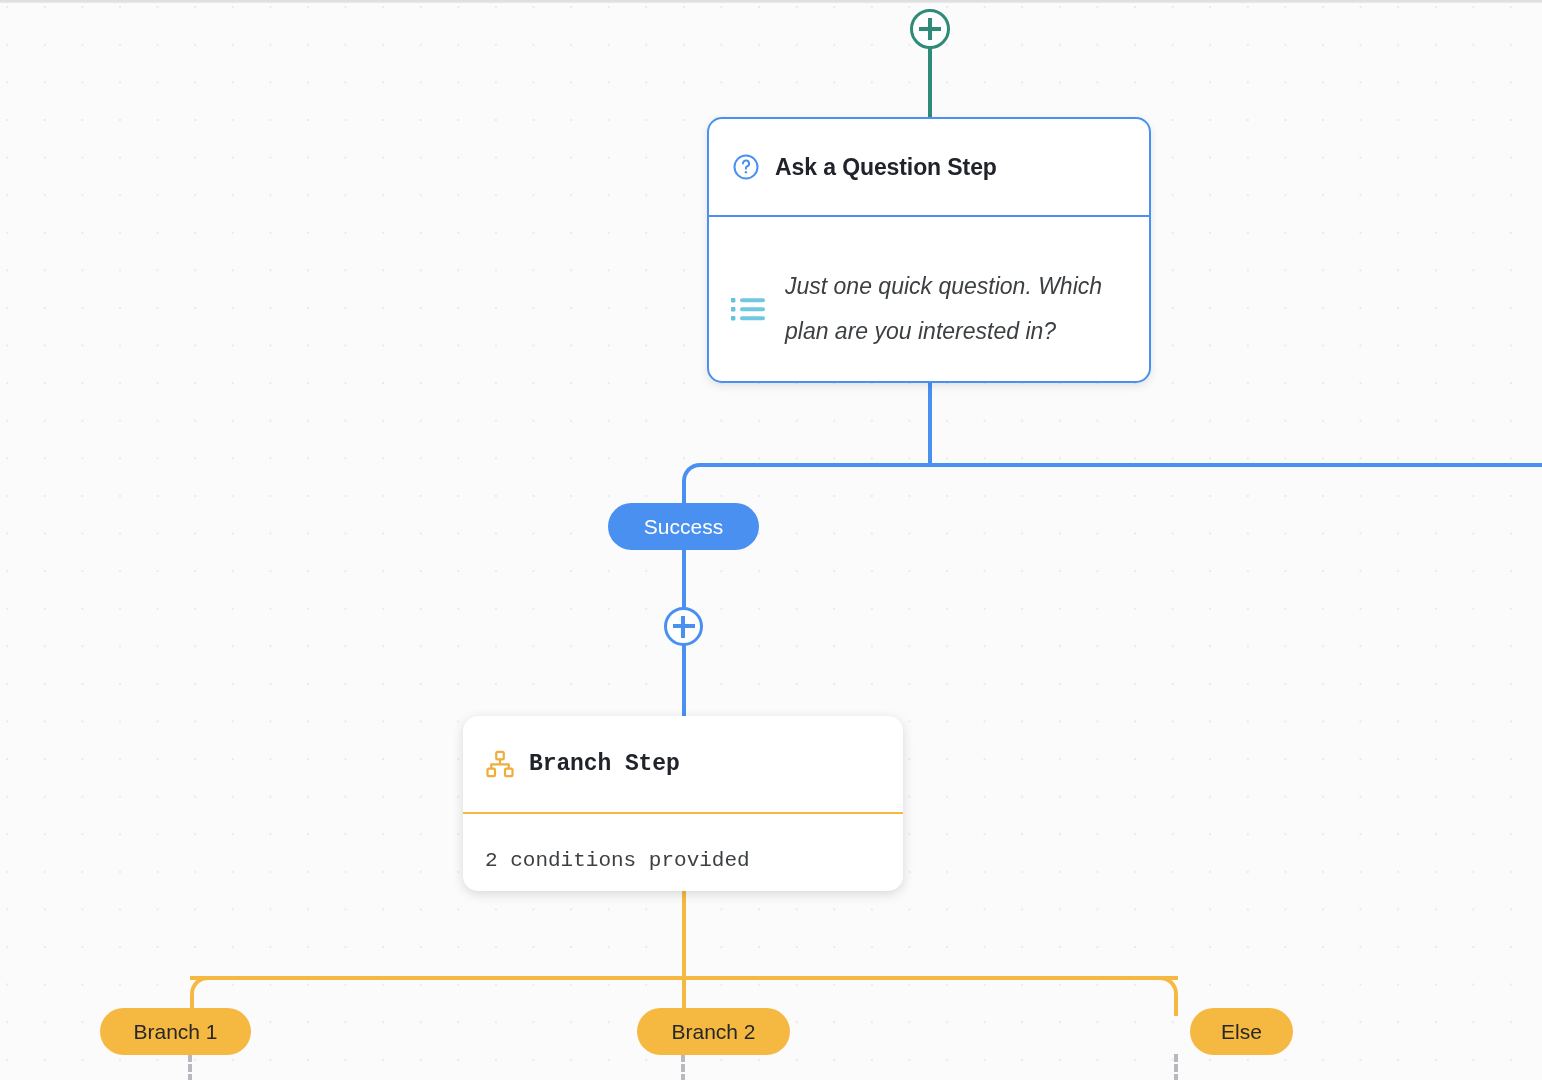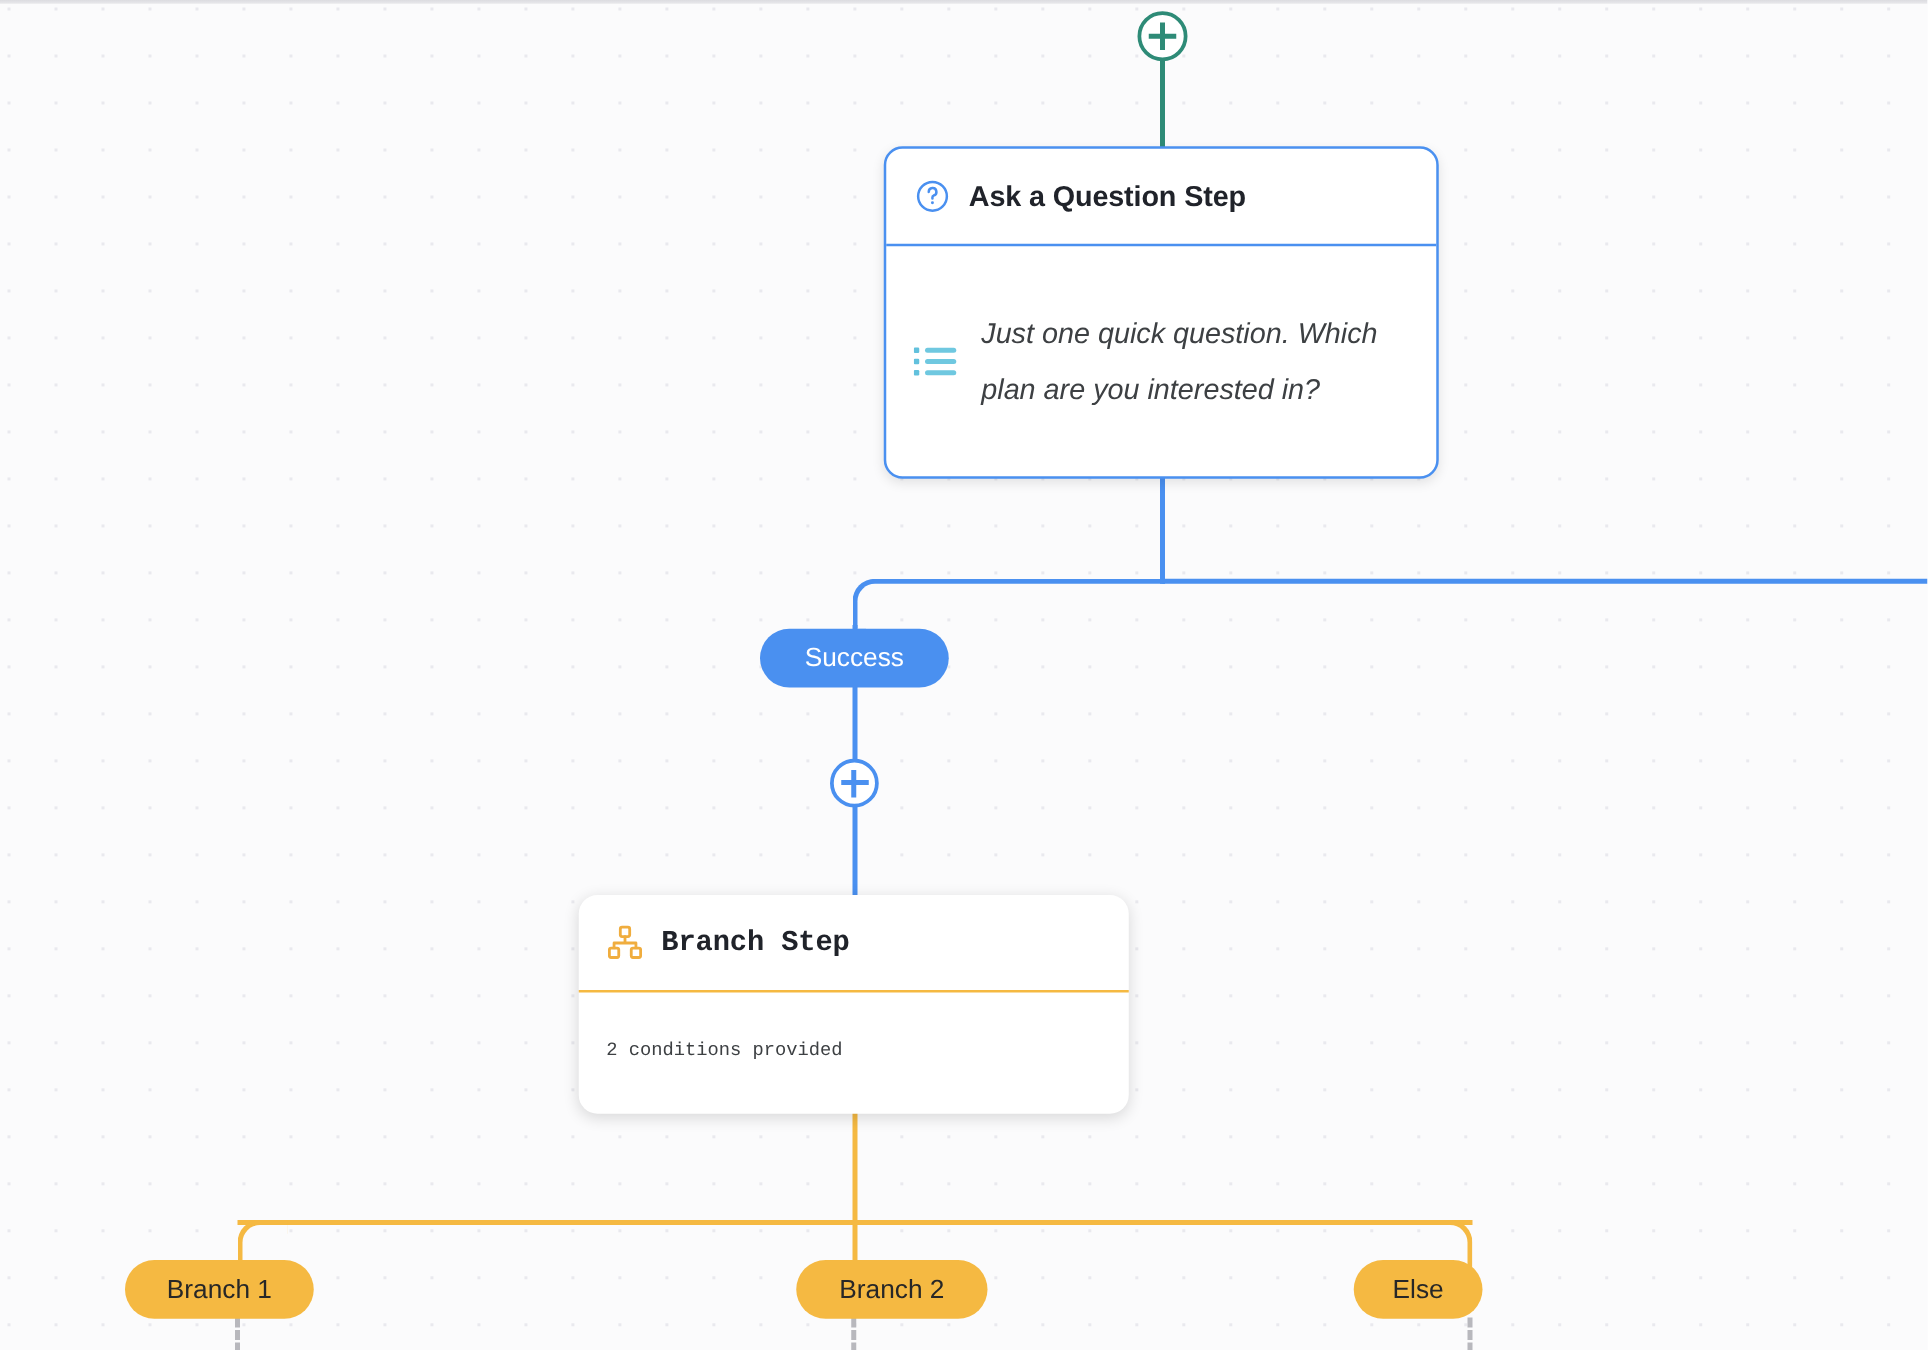--- a/index.html
+++ b/index.html
@@ -147,7 +147,7 @@
   .card-header {
     display: flex;
     align-items: center;
-    height: 78px;
+    height: 98px;
     padding-left: 22px;
     gap: 14px;
   }

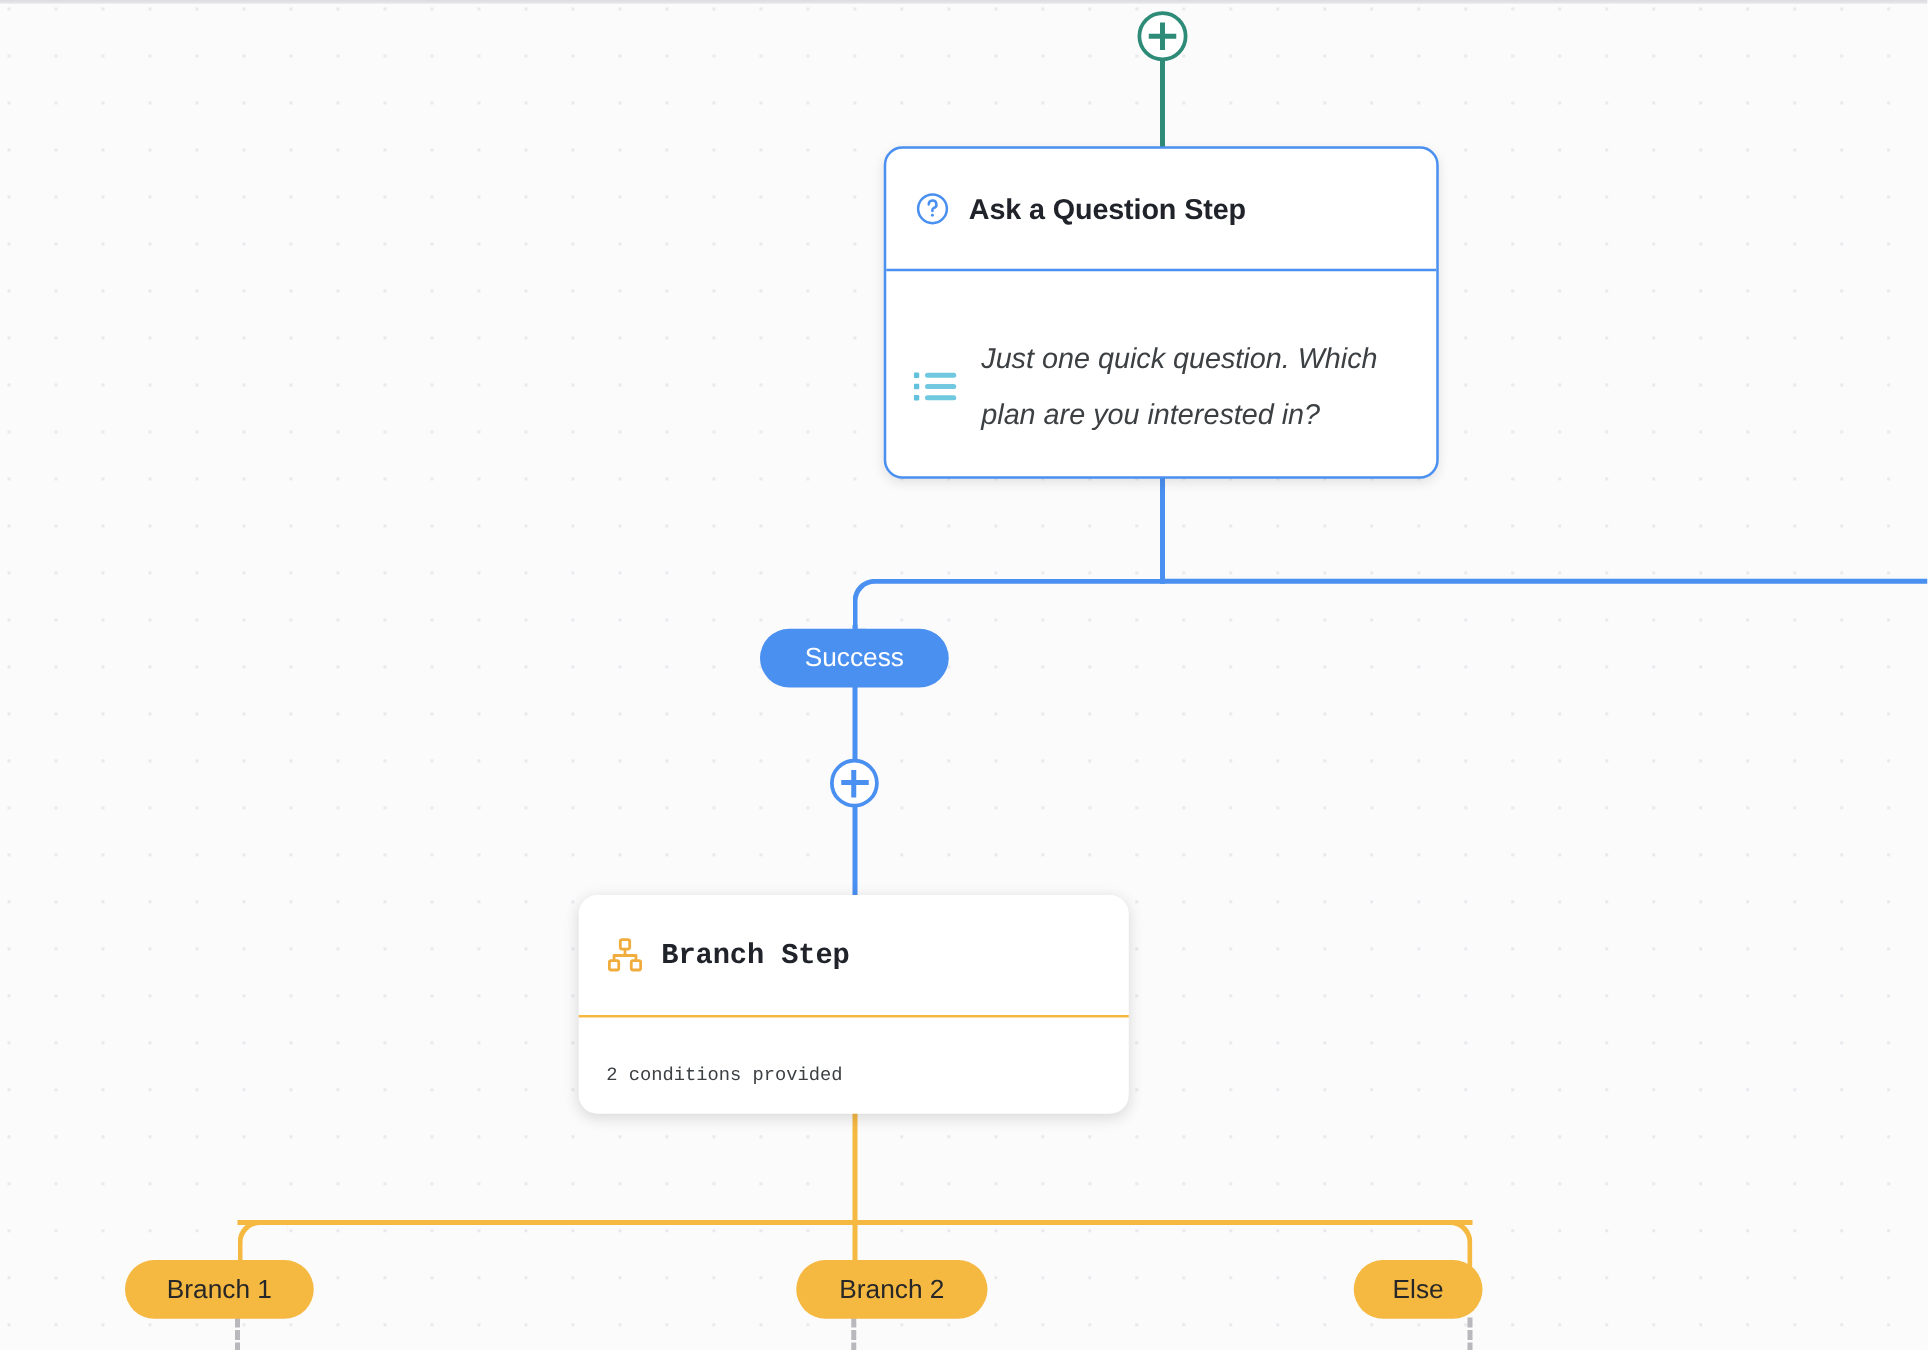--- a/index.html
+++ b/index.html
@@ -178,7 +178,7 @@
     flex: 1;
   }
   .branch-body-text {
-    font-size: 15px;
+    font-size: 21px;
     color: #3d4043;
   }
 

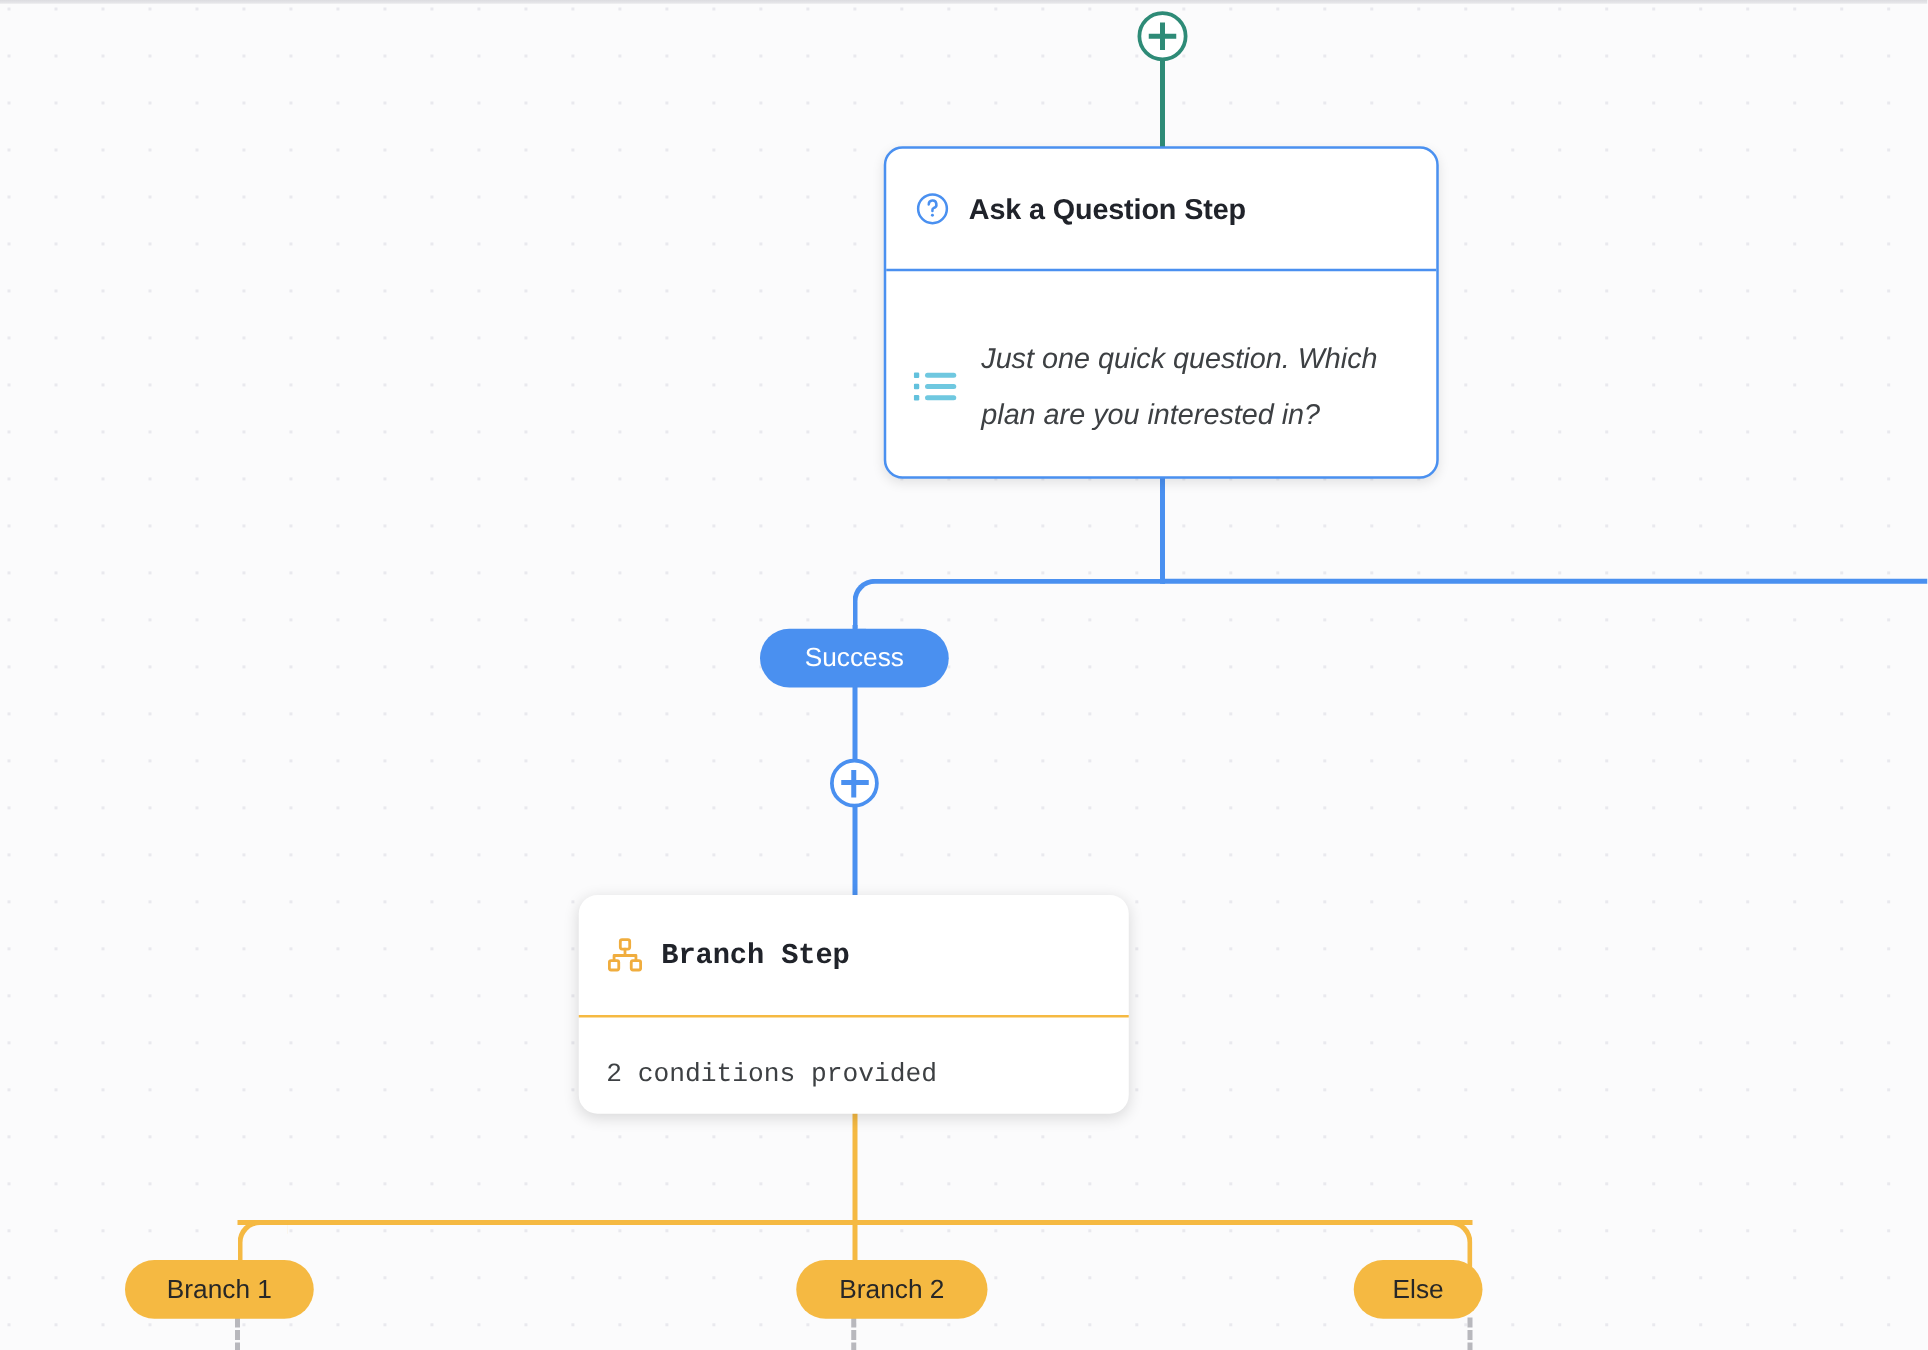--- a/index.html
+++ b/index.html
@@ -210,7 +210,7 @@
   }
   #pill-branch-1 { left: 100px; width: 151px; align-items: center; }
   #pill-branch-2 { left: 637px; width: 153px; }
-  #pill-else     { left: 1083px; width: 103px; }
+  #pill-else     { left: 1190px; width: 103px; }
 </style>
 </head>
 <body>

